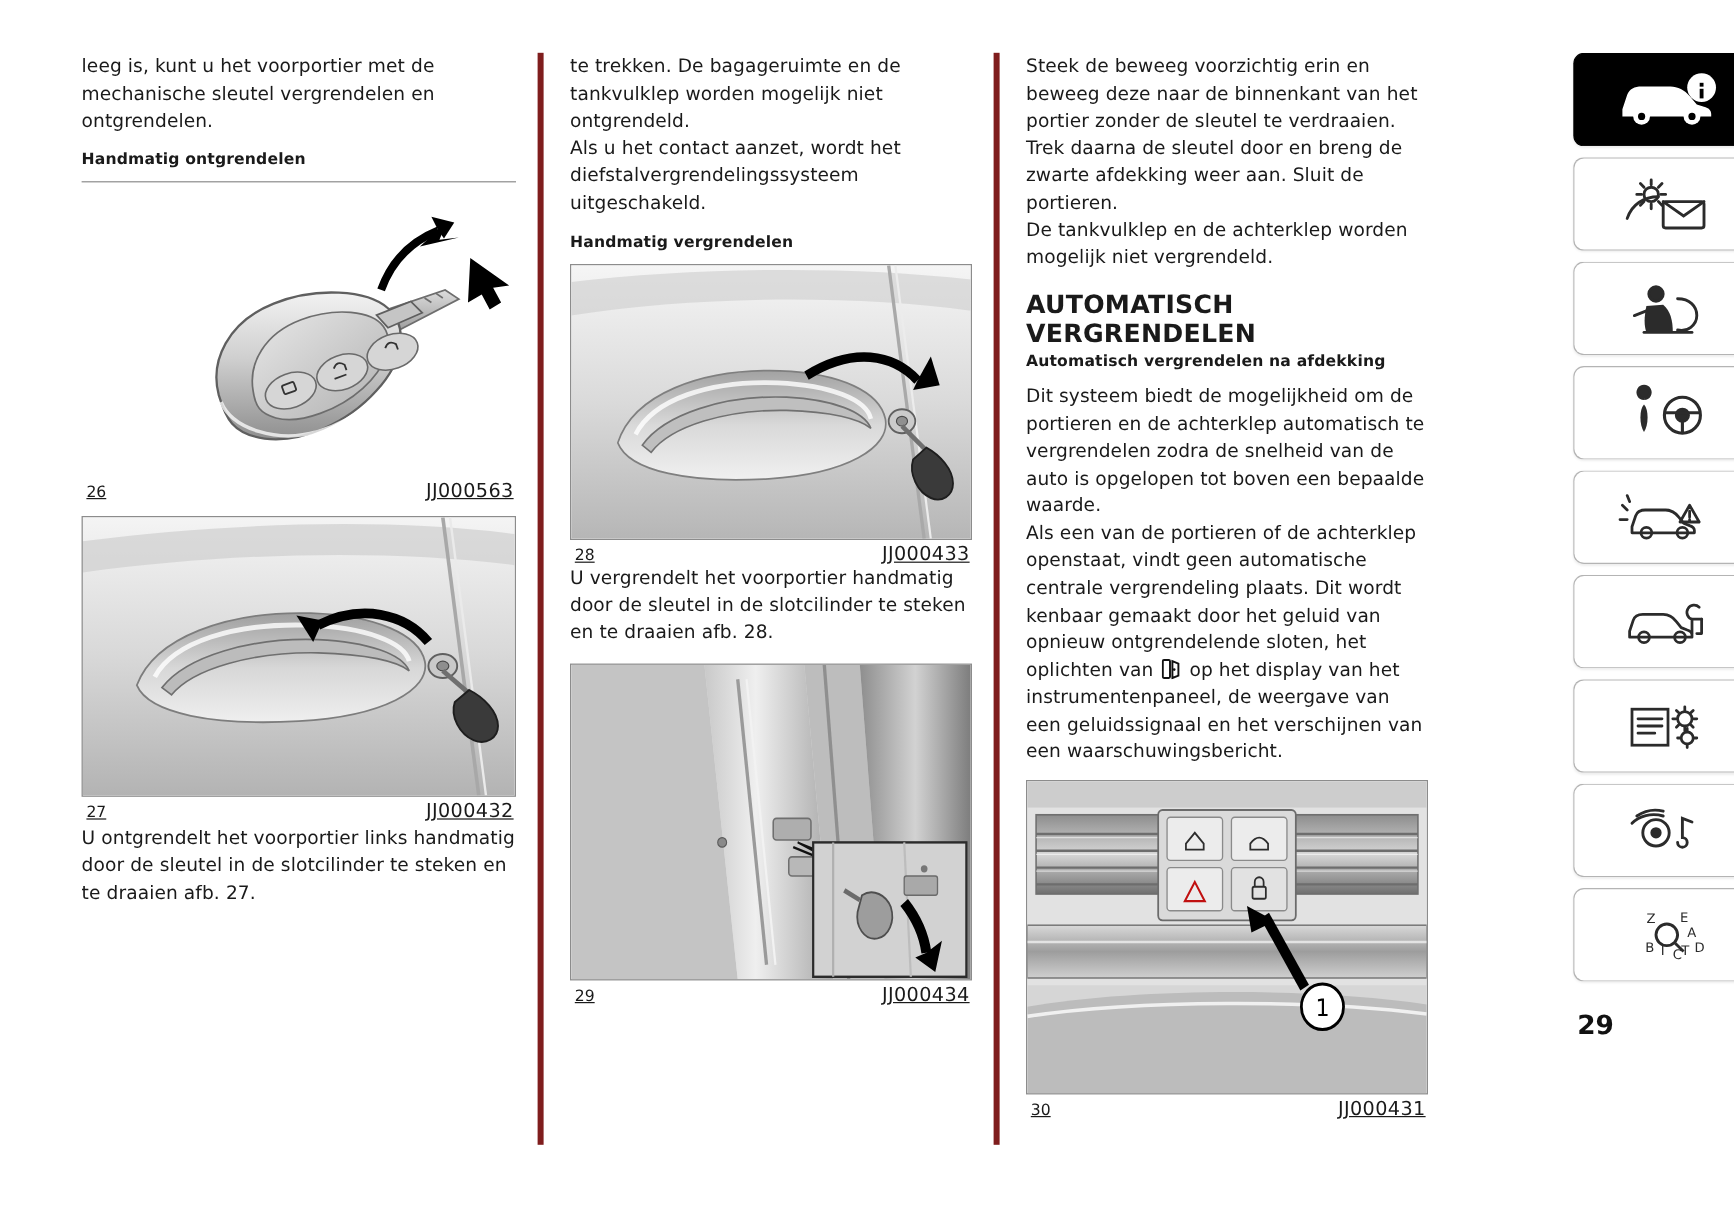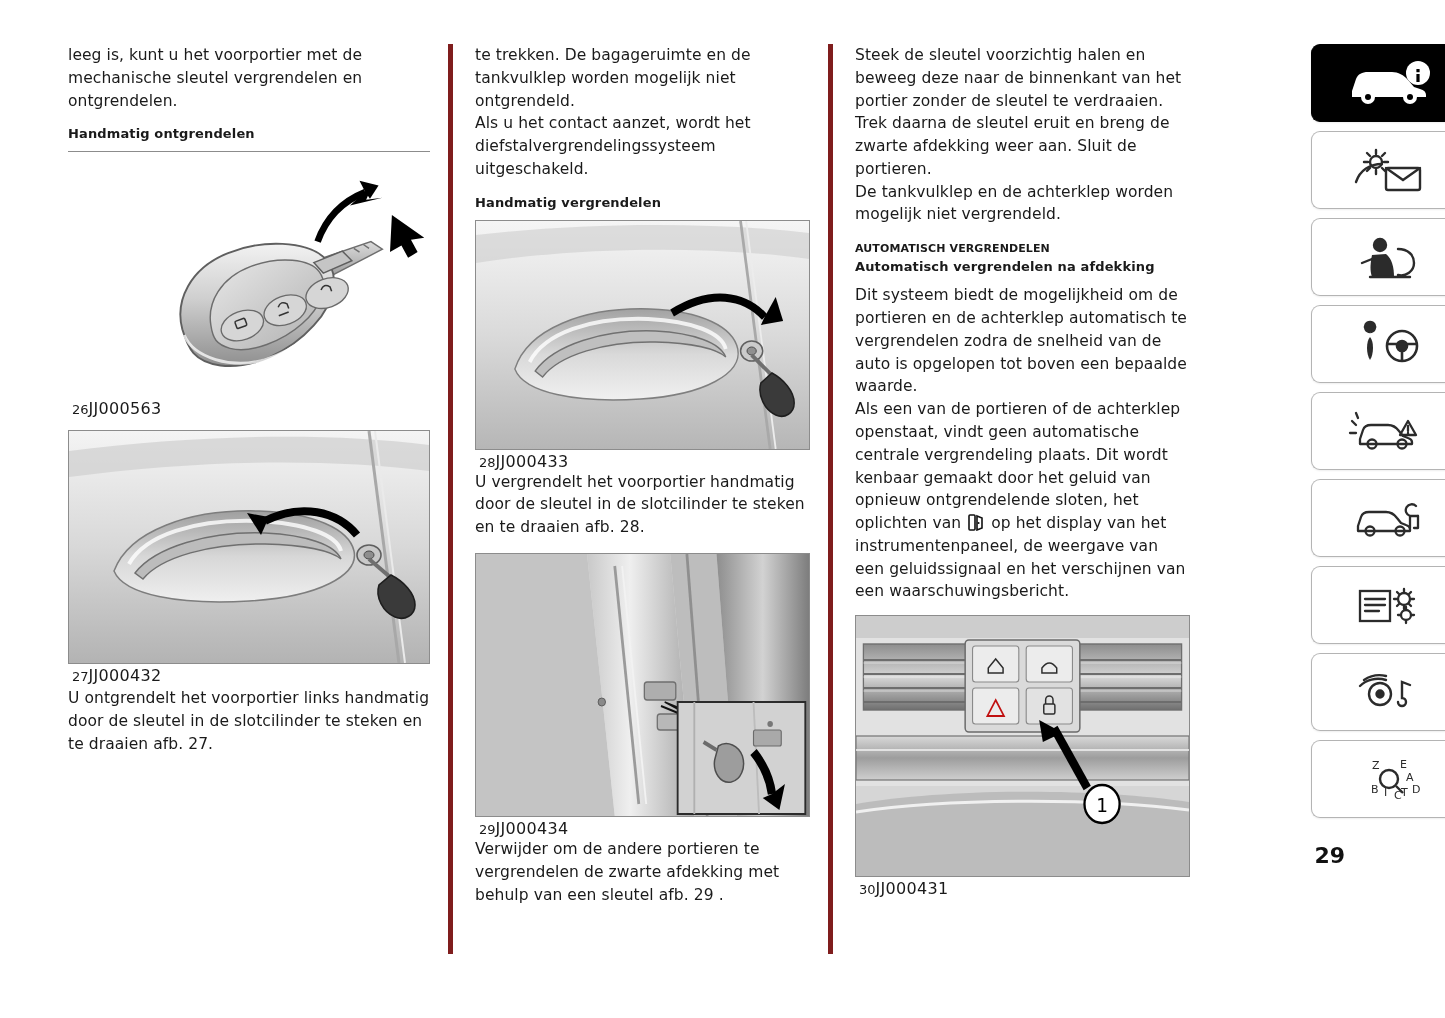--- a/index.html
+++ b/index.html
@@ -344,7 +344,7 @@
 
     <div class="col">
 
-      <p>Steek de sleutel voorzichtig halen en beweeg deze naar de binnenkant van het portier zonder de sleutel te verdraaien.</p>
+      <p>Steek de beweeg voorzichtig erin en beweeg deze naar de binnenkant van het portier zonder de sleutel te verdraaien.</p>
       <p>Trek daarna de sleutel eruit en breng de zwarte afdekking weer aan. Sluit de portieren.</p>
       <p>De tankvulklep en de achterklep worden mogelijk niet vergrendeld.</p>
 

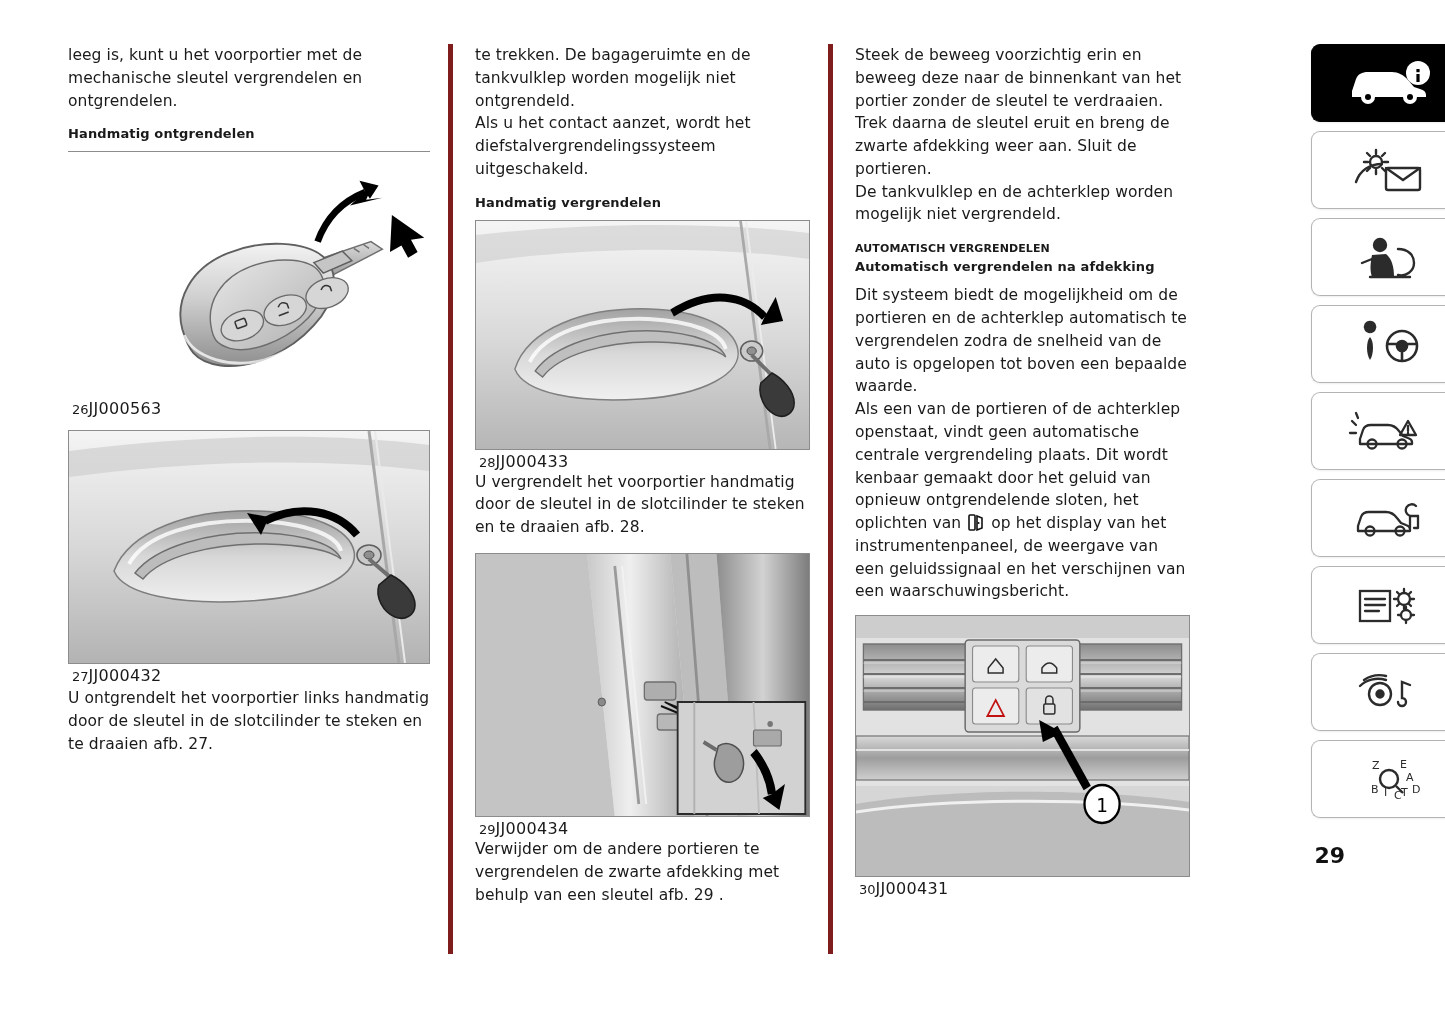--- a/index.html
+++ b/index.html
@@ -345,7 +345,7 @@
     <div class="col">
 
       <p>Steek de beweeg voorzichtig erin en beweeg deze naar de binnenkant van het portier zonder de sleutel te verdraaien.</p>
-      <p>Trek daarna de sleutel eruit en breng de zwarte afdekking weer aan. Sluit de portieren.</p>
+      <p>Trek daarna de sleutel door en breng de zwarte afdekking weer aan. Sluit de portieren.</p>
       <p>De tankvulklep en de achterklep worden mogelijk niet vergrendeld.</p>
 
       <h2 class="section">AUTOMATISCH VERGRENDELEN</h2>

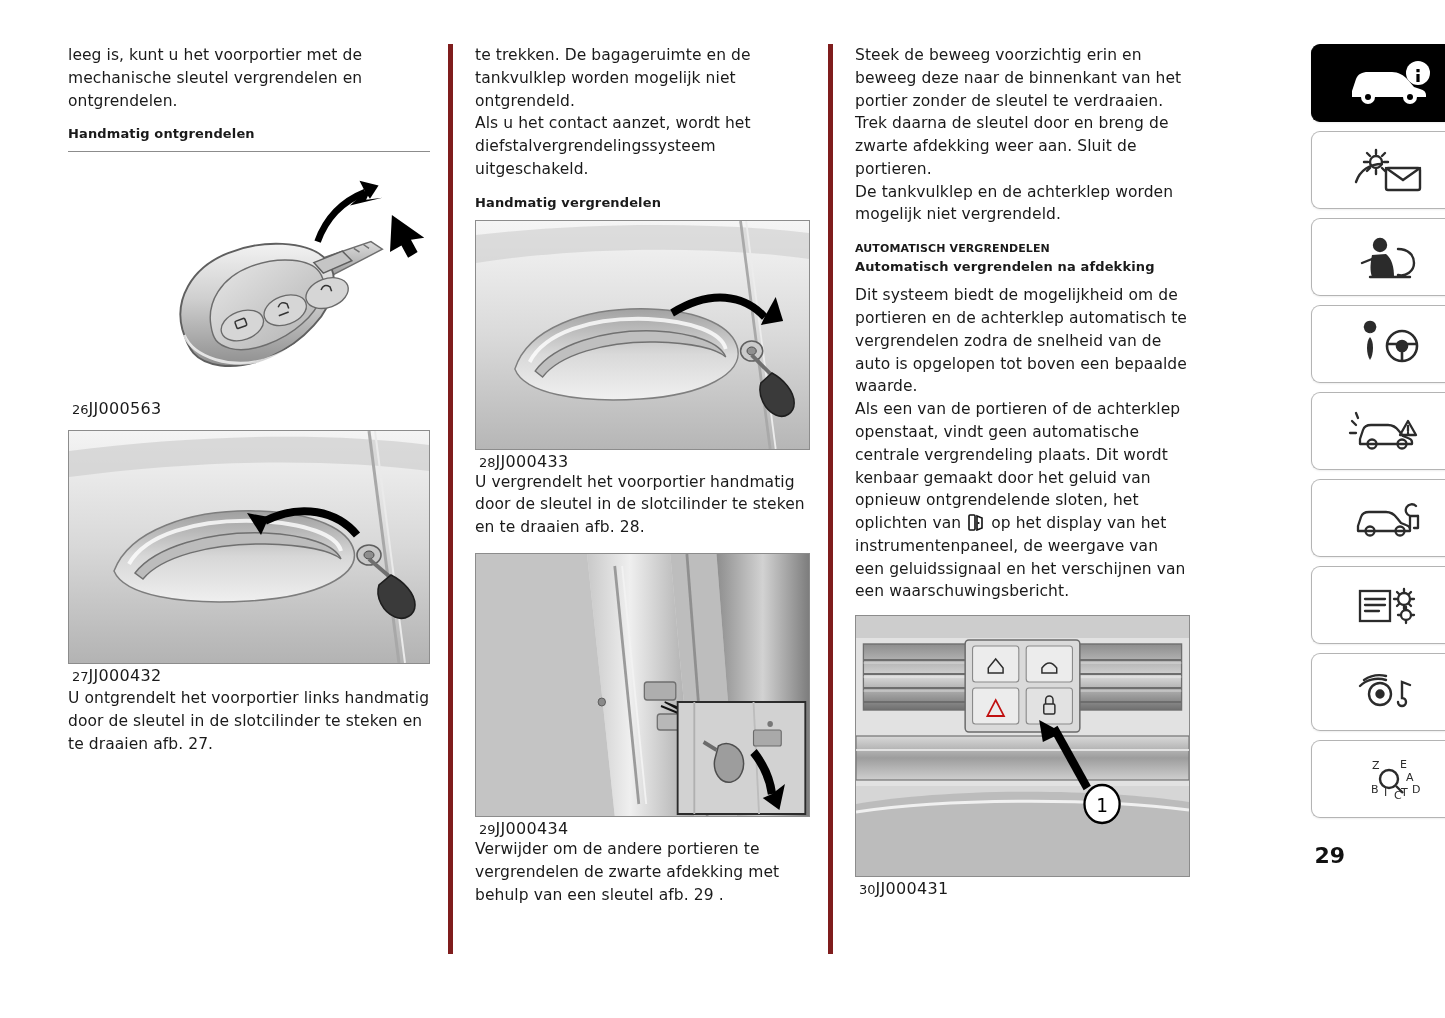--- a/index.html
+++ b/index.html
@@ -56,7 +56,7 @@
     letter-spacing: .01em;
   }
   h2.section {
-    font-size: 11px;
+    font-size: 21px;
     font-weight: bold;
     margin: 16px 0 2px 0;
     letter-spacing: .01em;

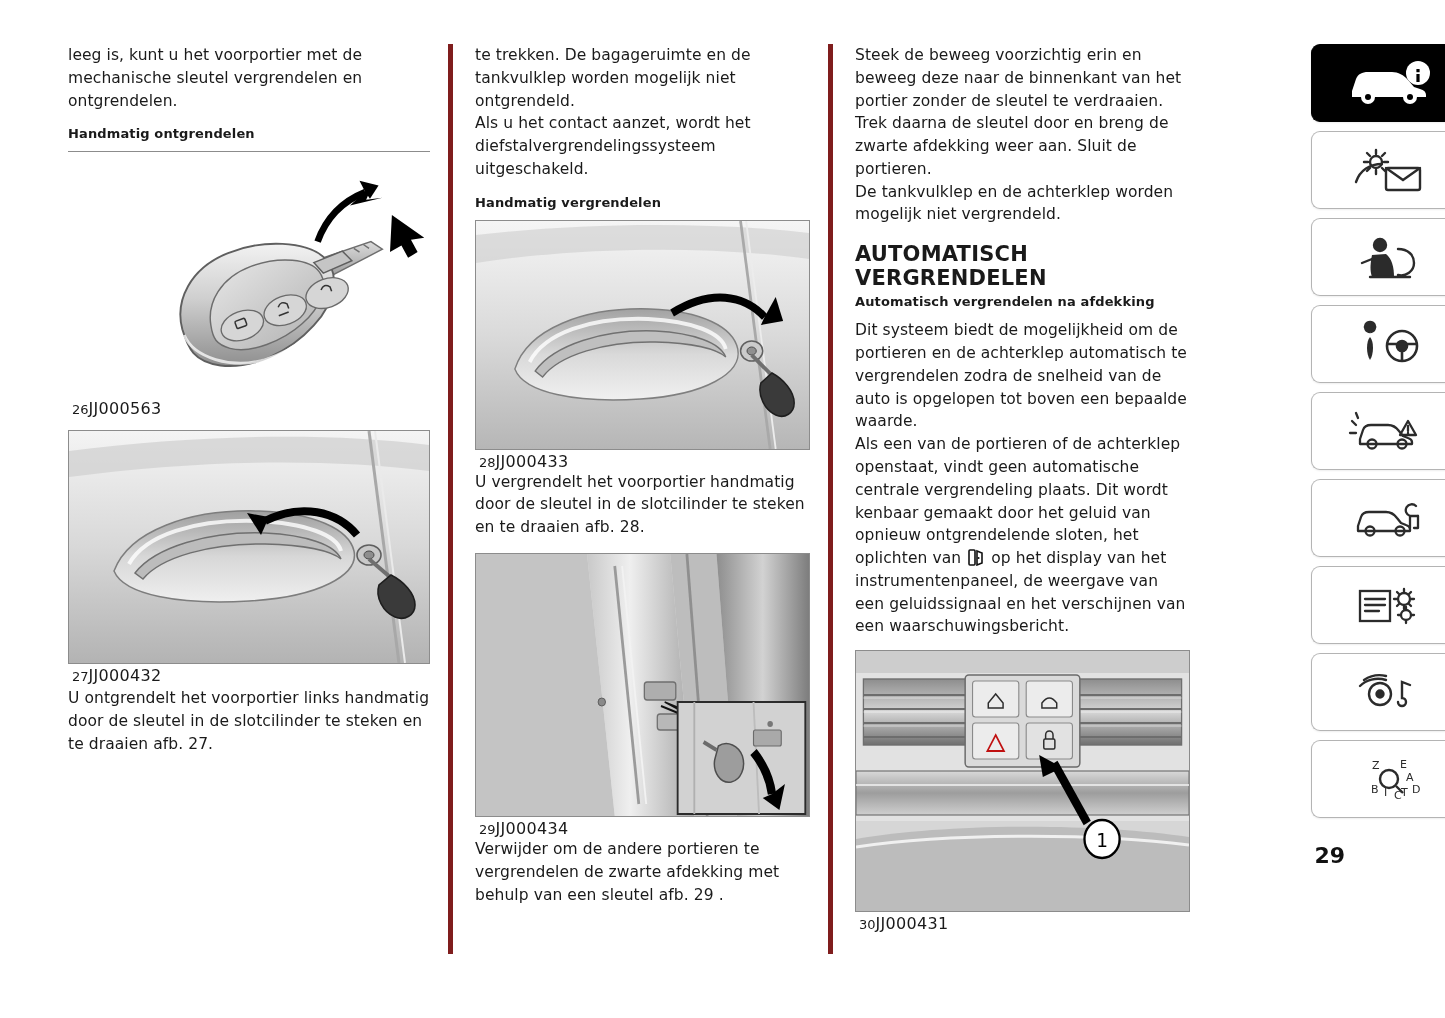--- a/index.html
+++ b/index.html
@@ -74,9 +74,11 @@
   }
   .fig .caption-row {
     display: flex;
+    justify-content: space-between;
     align-items: baseline;
     font-size: 12.5px;
     padding: 2px 2px 0 4px;
+    text-decoration: underline;
   }
   .fig .fignum { font-size: 13px; }
   .fig .figcode { font-size: 16px; letter-spacing: .02em; }

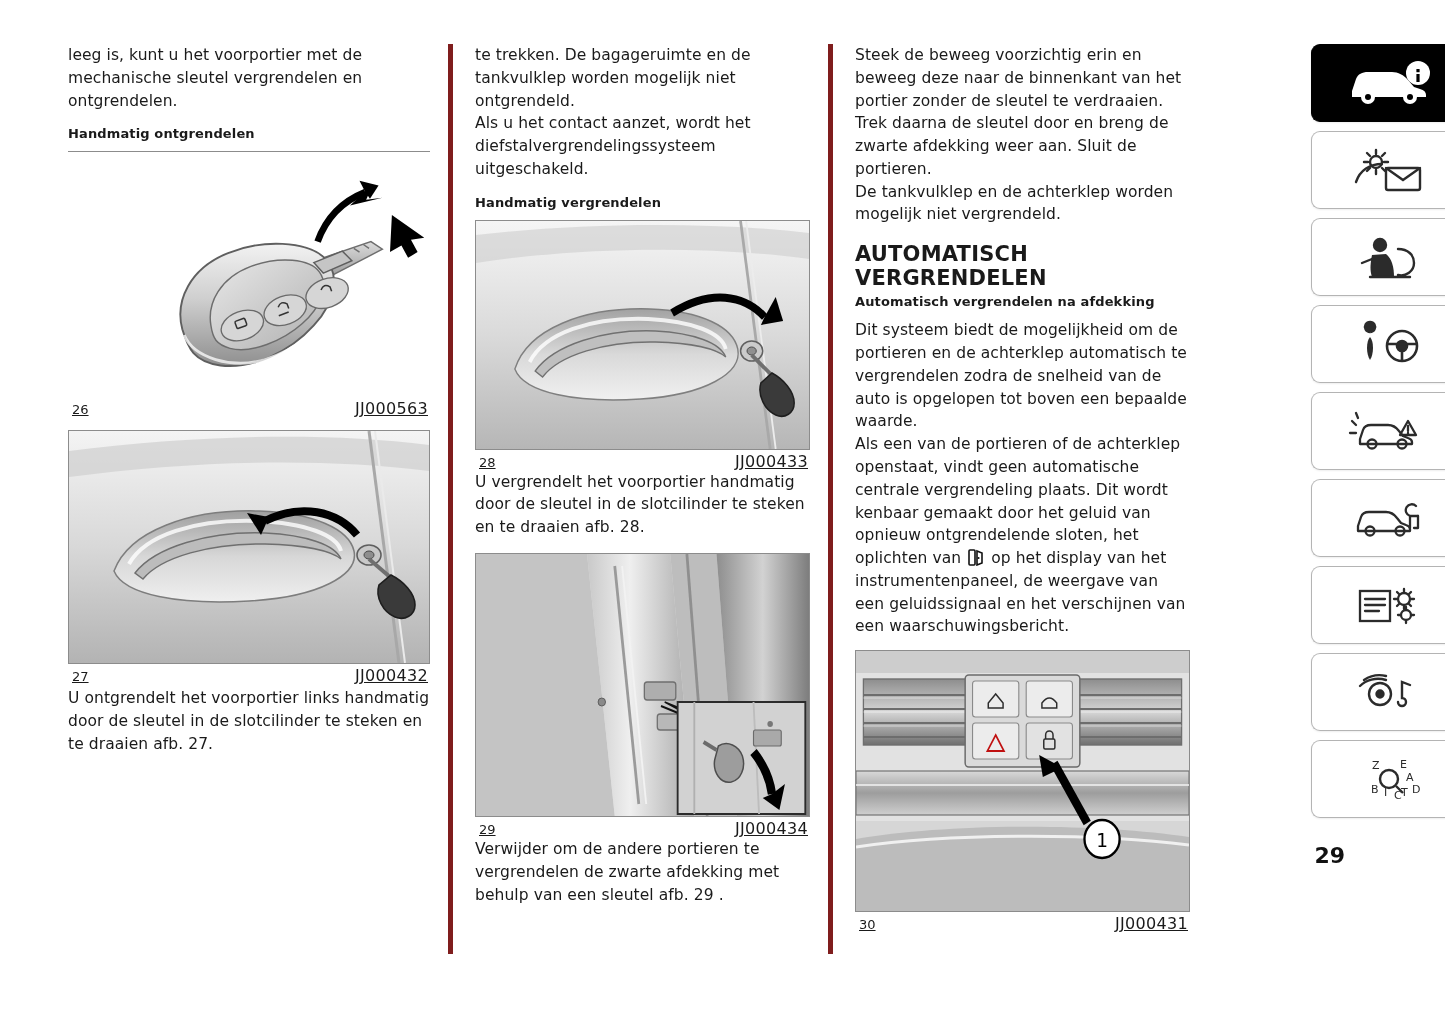--- a/index.html
+++ b/index.html
@@ -341,7 +341,6 @@
         </div>
       </div>
 
-      <p>Verwijder om de andere portieren te vergrendelen de zwarte afdekking met behulp van een sleutel afb. 29 .</p>
     </div>
 
     <div class="col">

